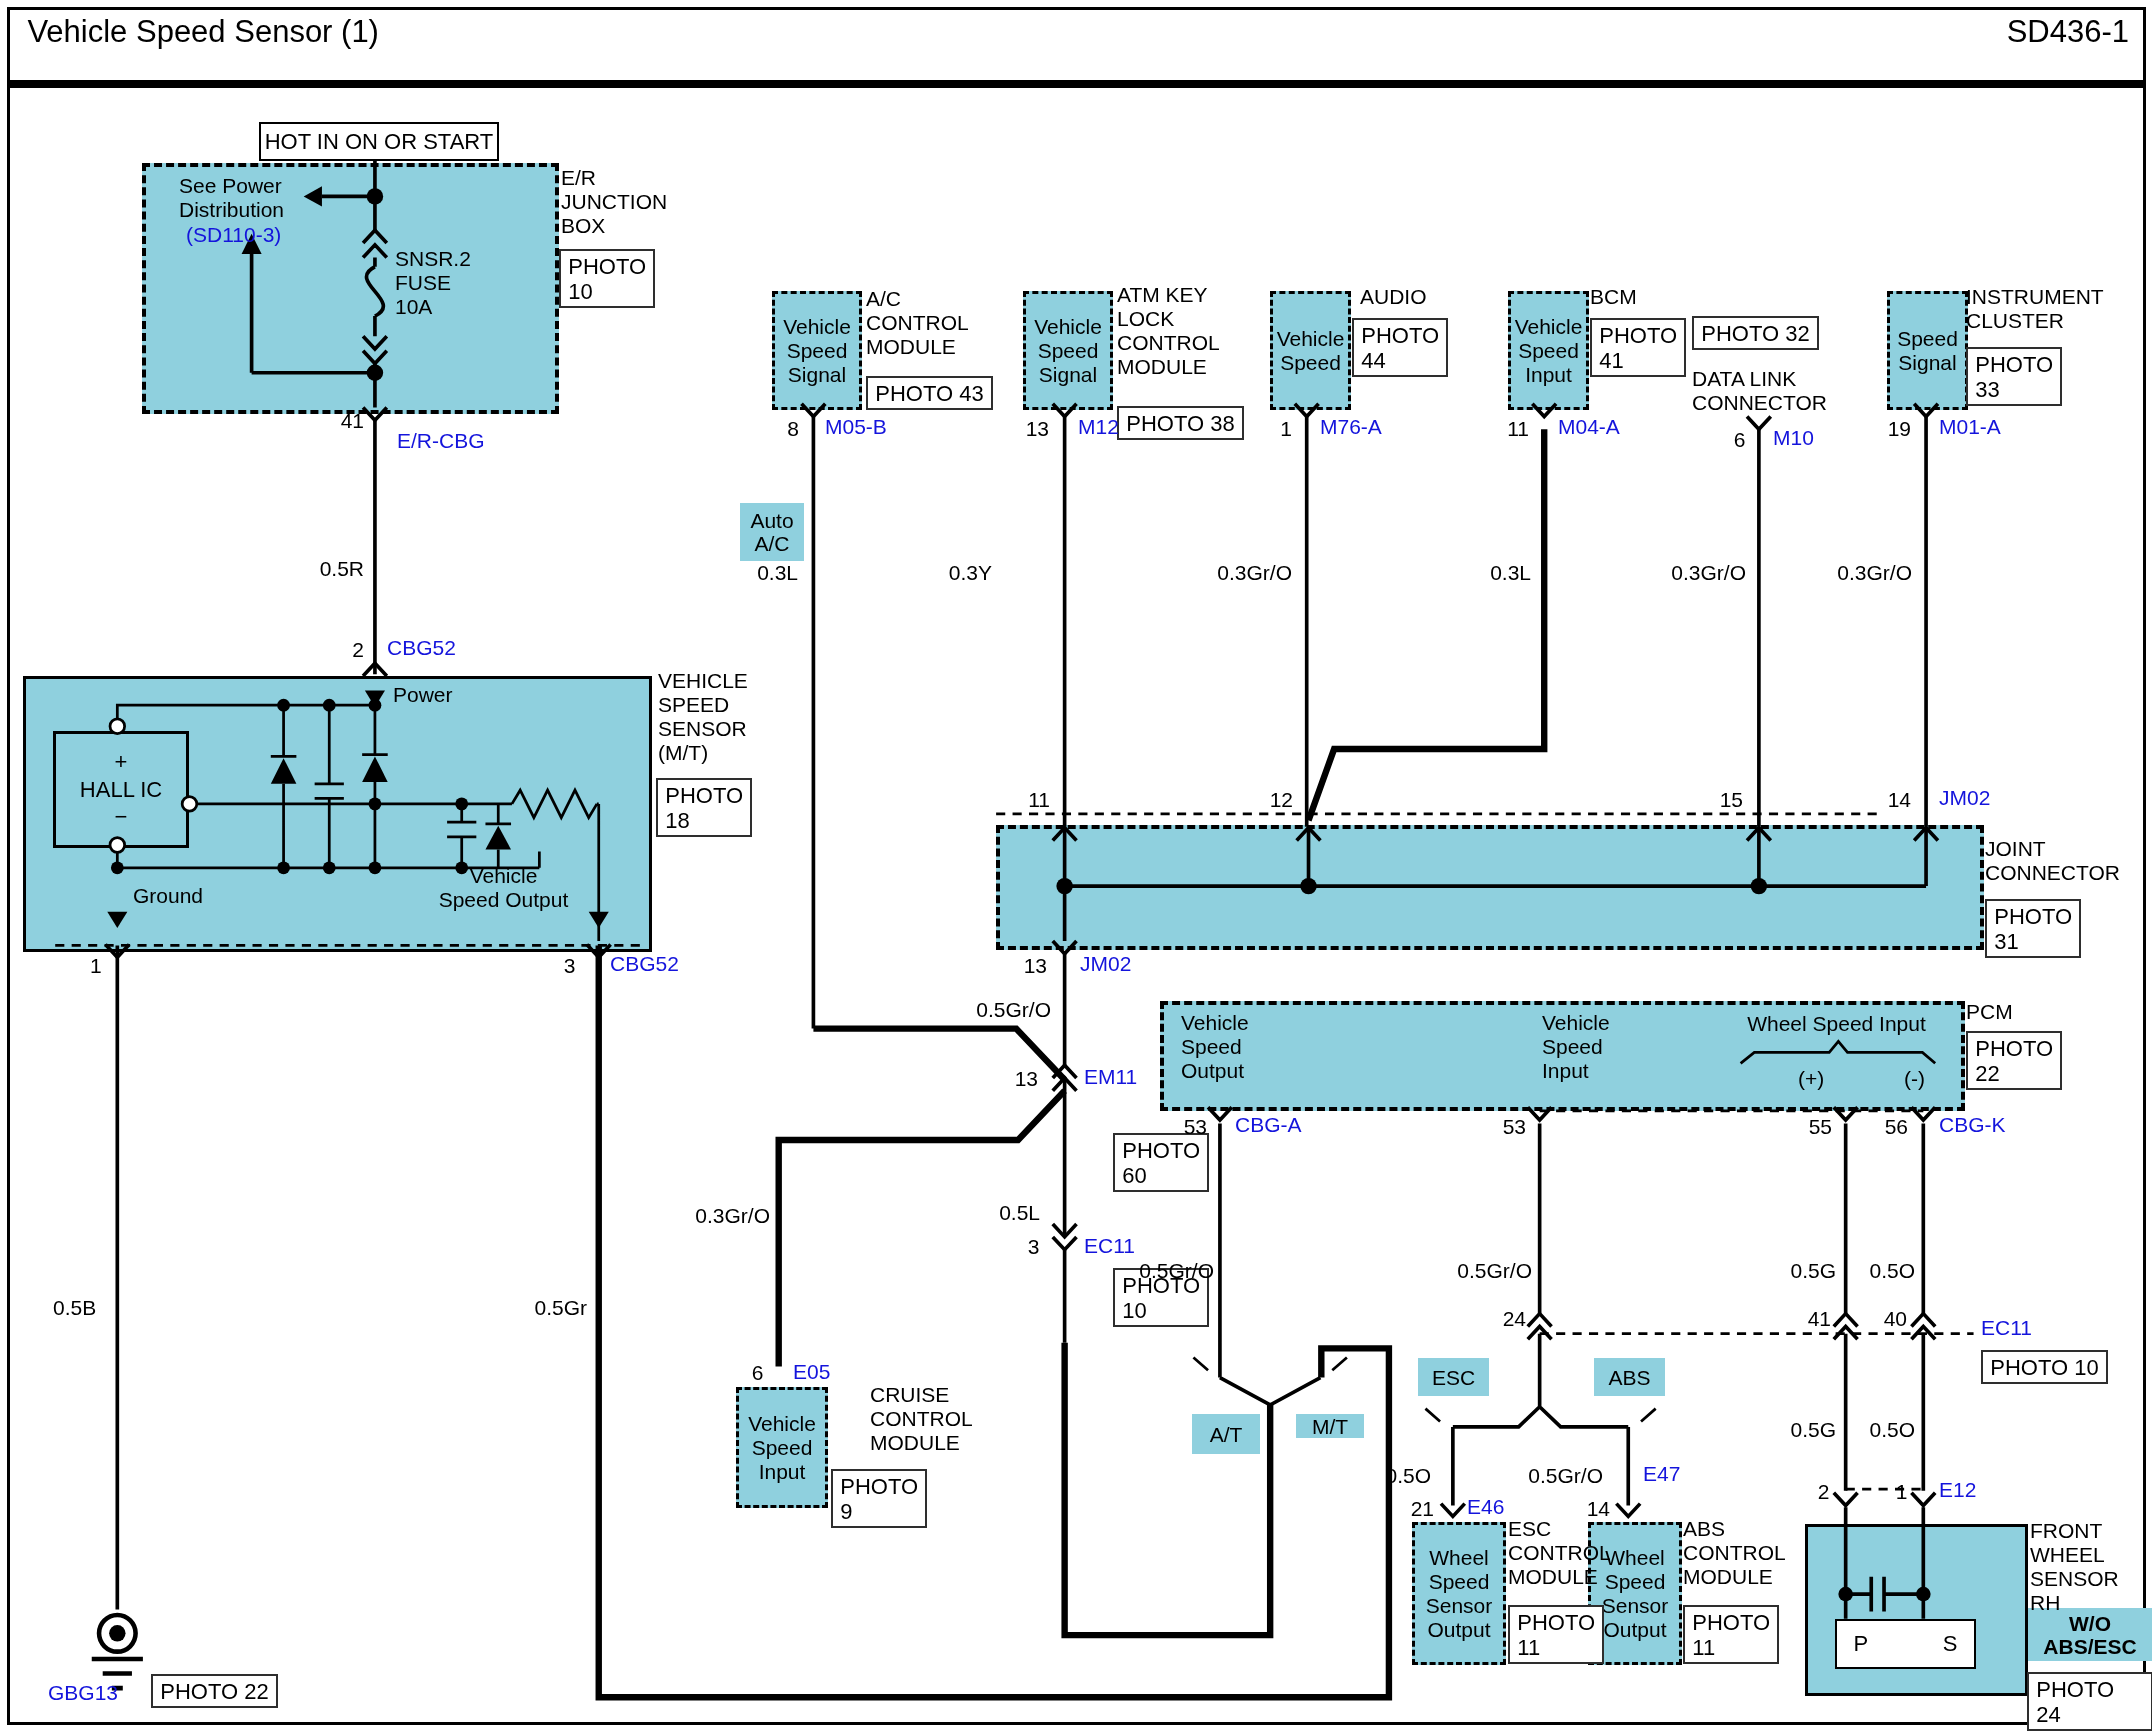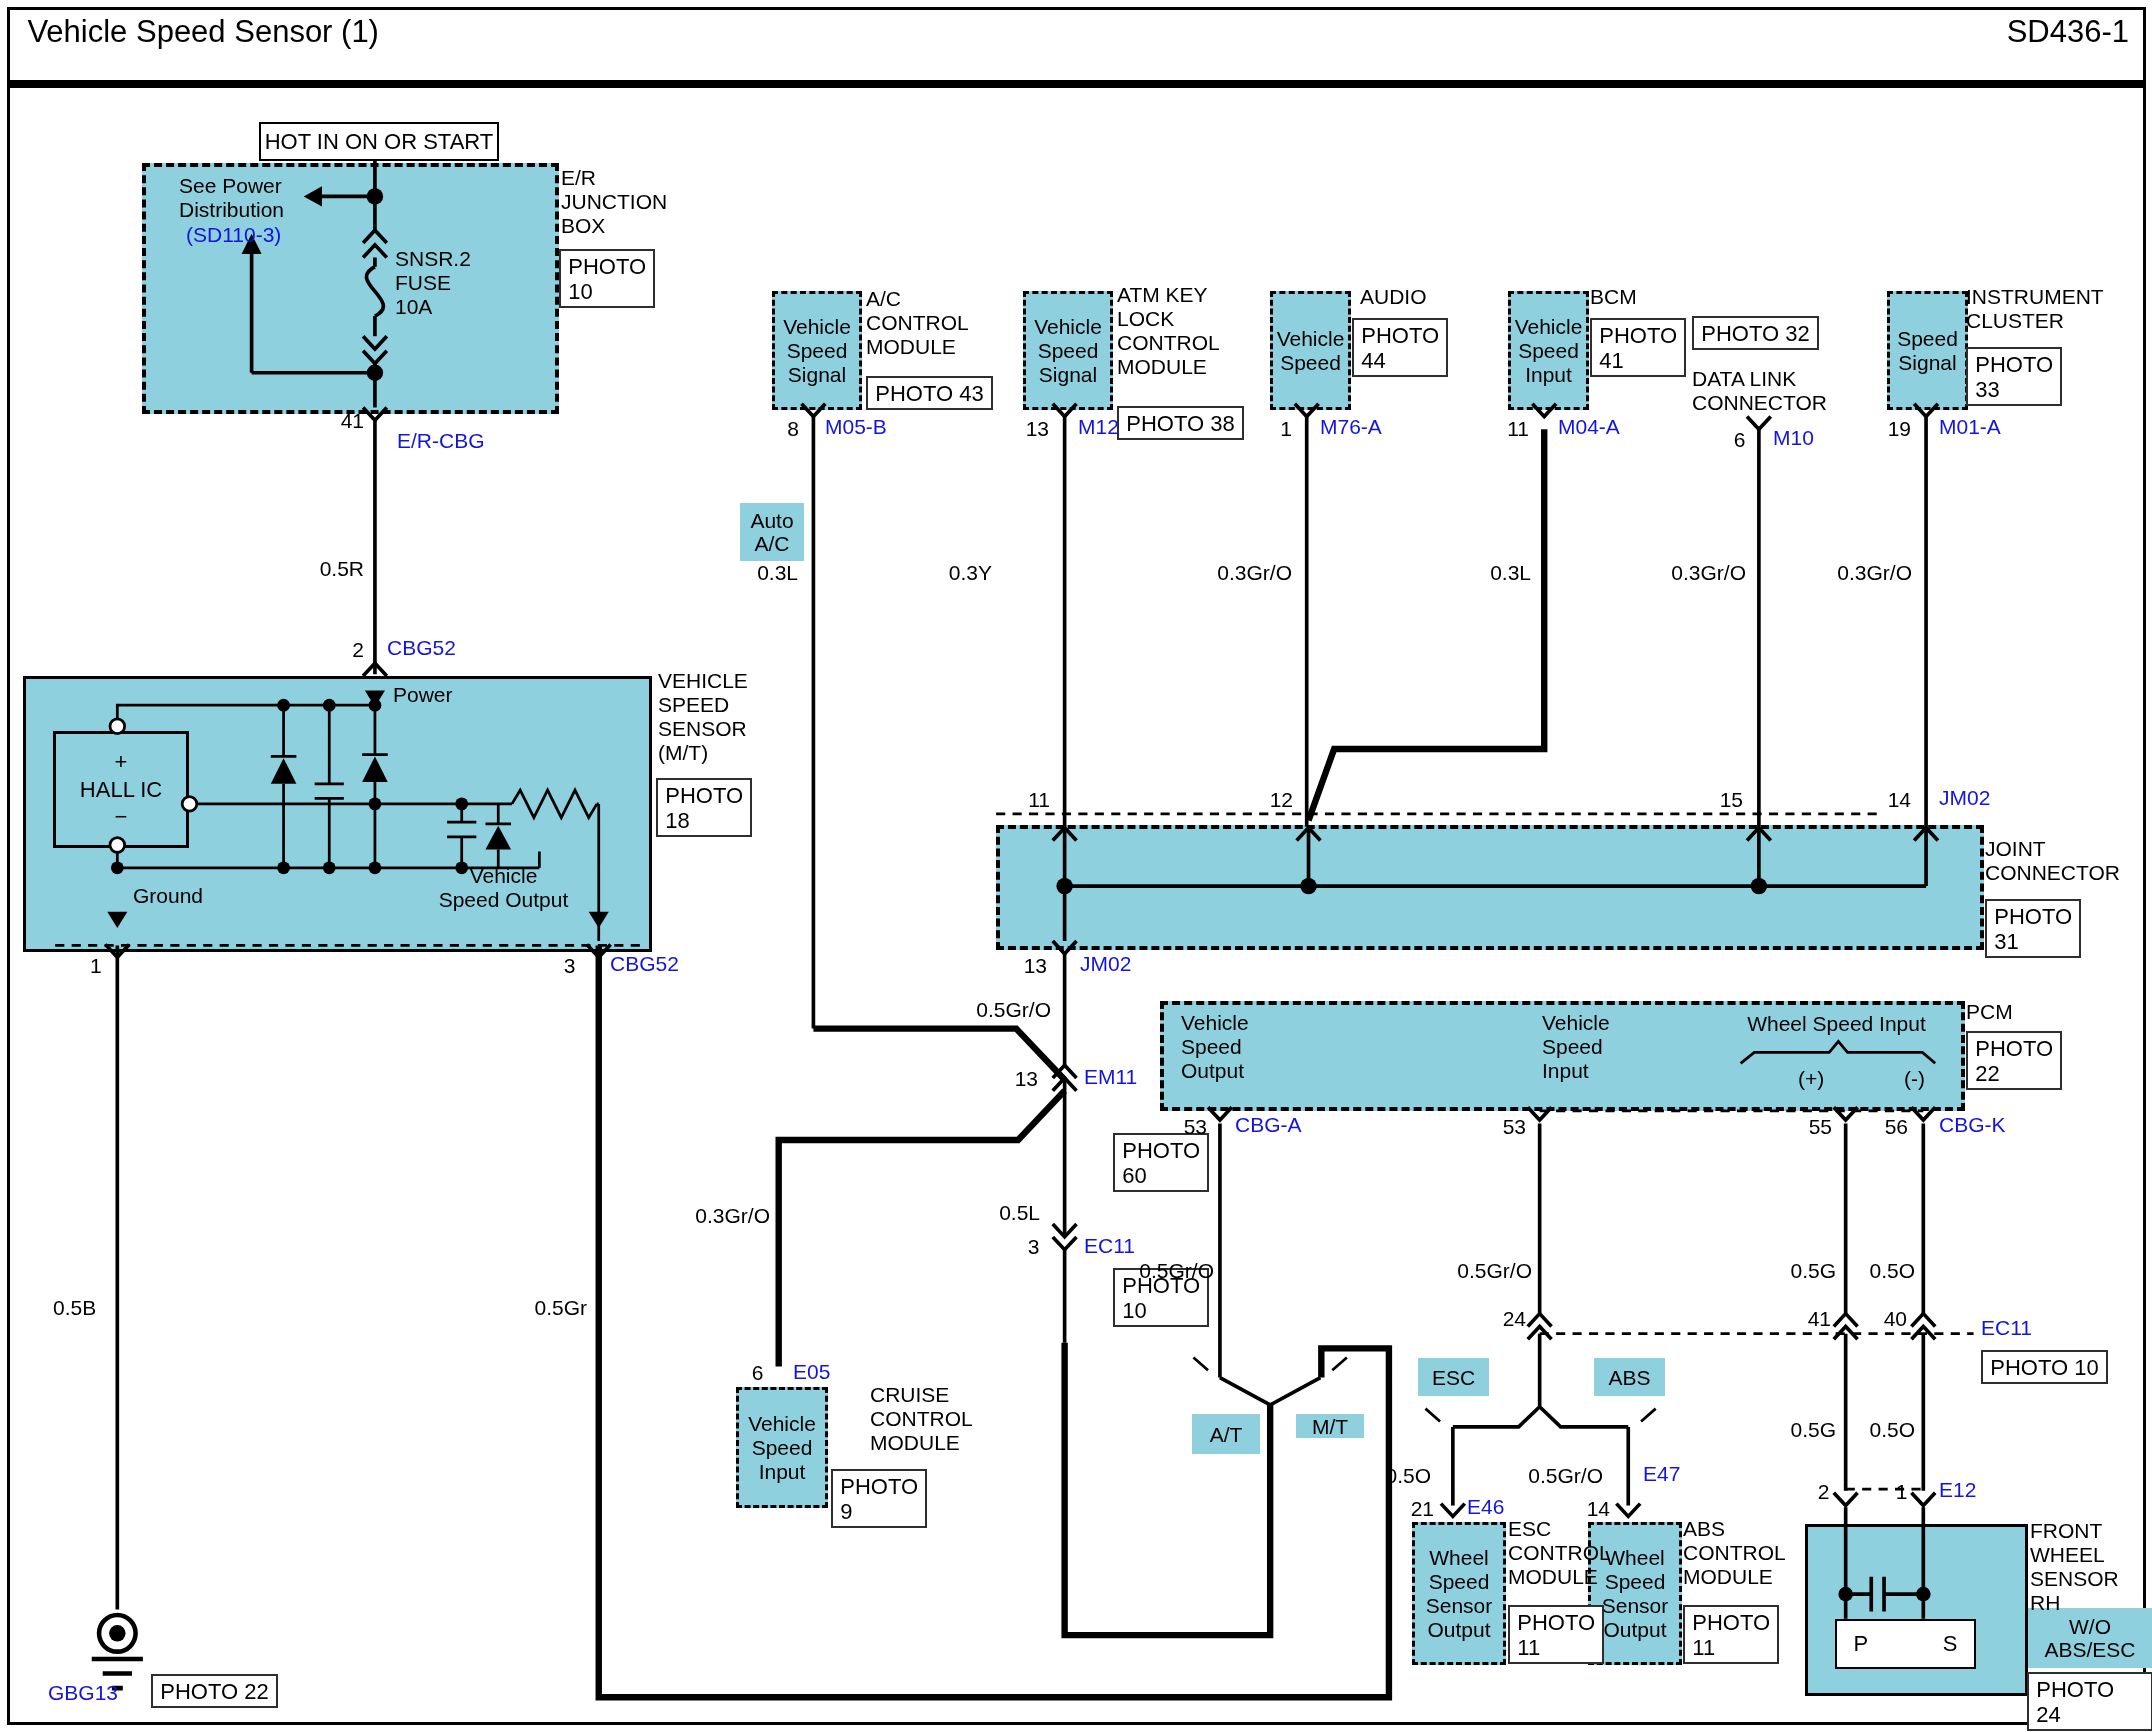--- a/index.html
+++ b/index.html
@@ -232,7 +232,7 @@
   <div class="tag" style="left:1296px;top:1414px;width:68px;height:24px;">M/T</div>
   <div class="tag" style="left:1418px;top:1358px;width:71px;height:38px;">ESC</div>
   <div class="tag" style="left:1594px;top:1358px;width:71px;height:38px;">ABS</div>
-  <div class="tag" style="left:2028px;top:1608px;width:124px;height:60px;">W/O
+  <div class="tag" style="left:2028px;top:1608px;width:124px;height:53px;font-weight:bold;">W/O
 ABS/ESC</div>
   <div class="psbox" style="left:1835px;top:1619px;width:104px;height:46px;">
     <span>P</span>

